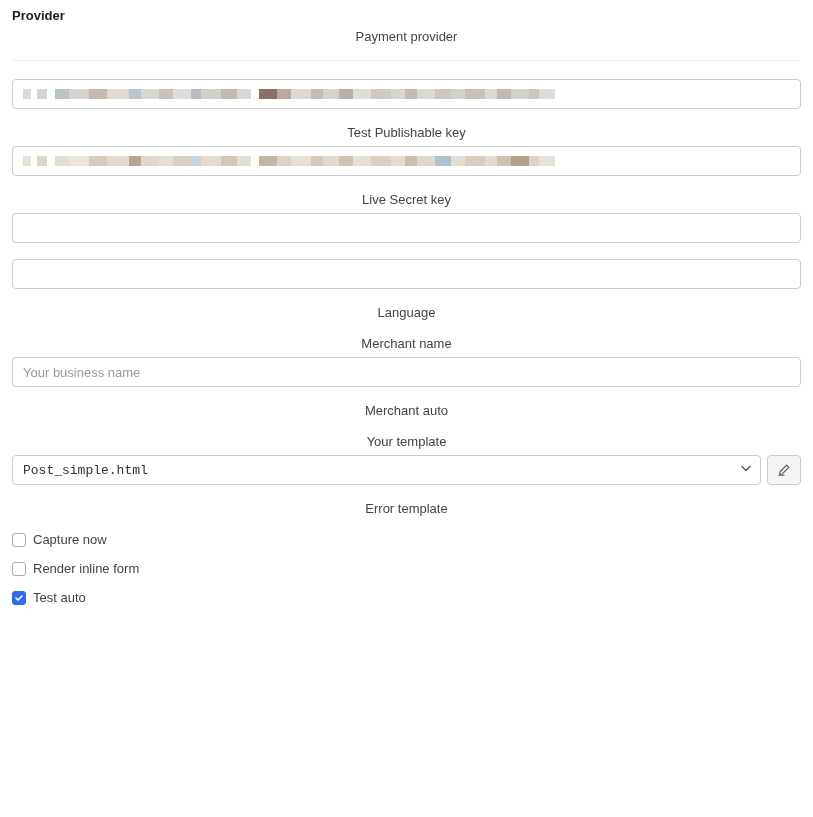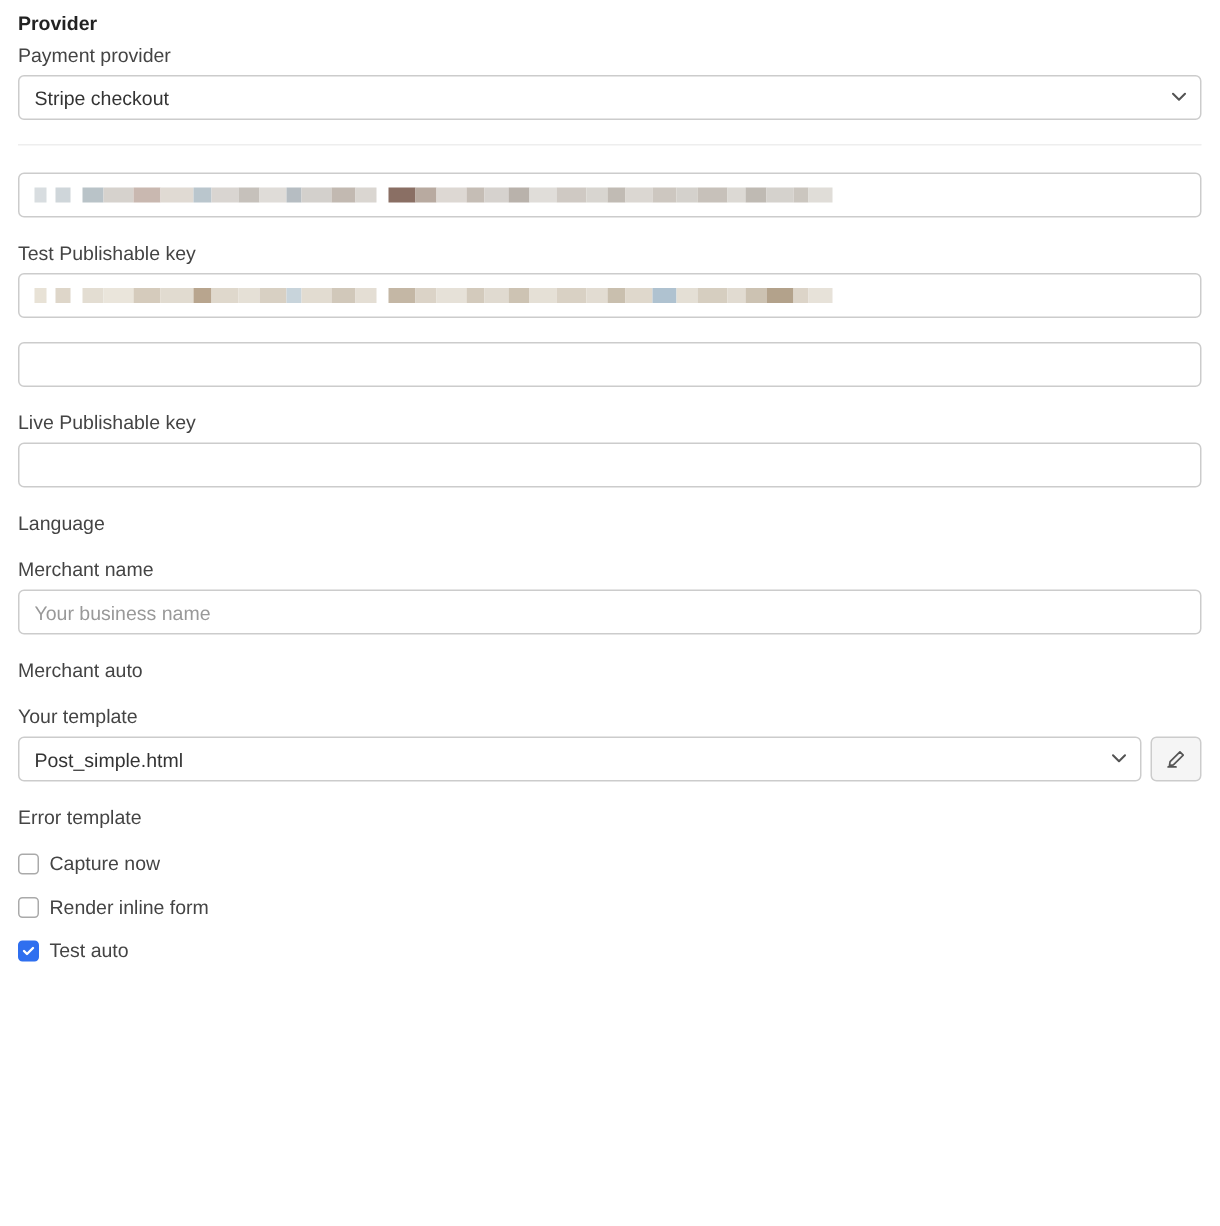--- a/index.html
+++ b/index.html
@@ -30,6 +30,7 @@
       color: #444;
       margin-bottom: 6px;
       font-weight: 400;
+      text-align: center;
     }
     .input-text, .select {
       width: 100%;

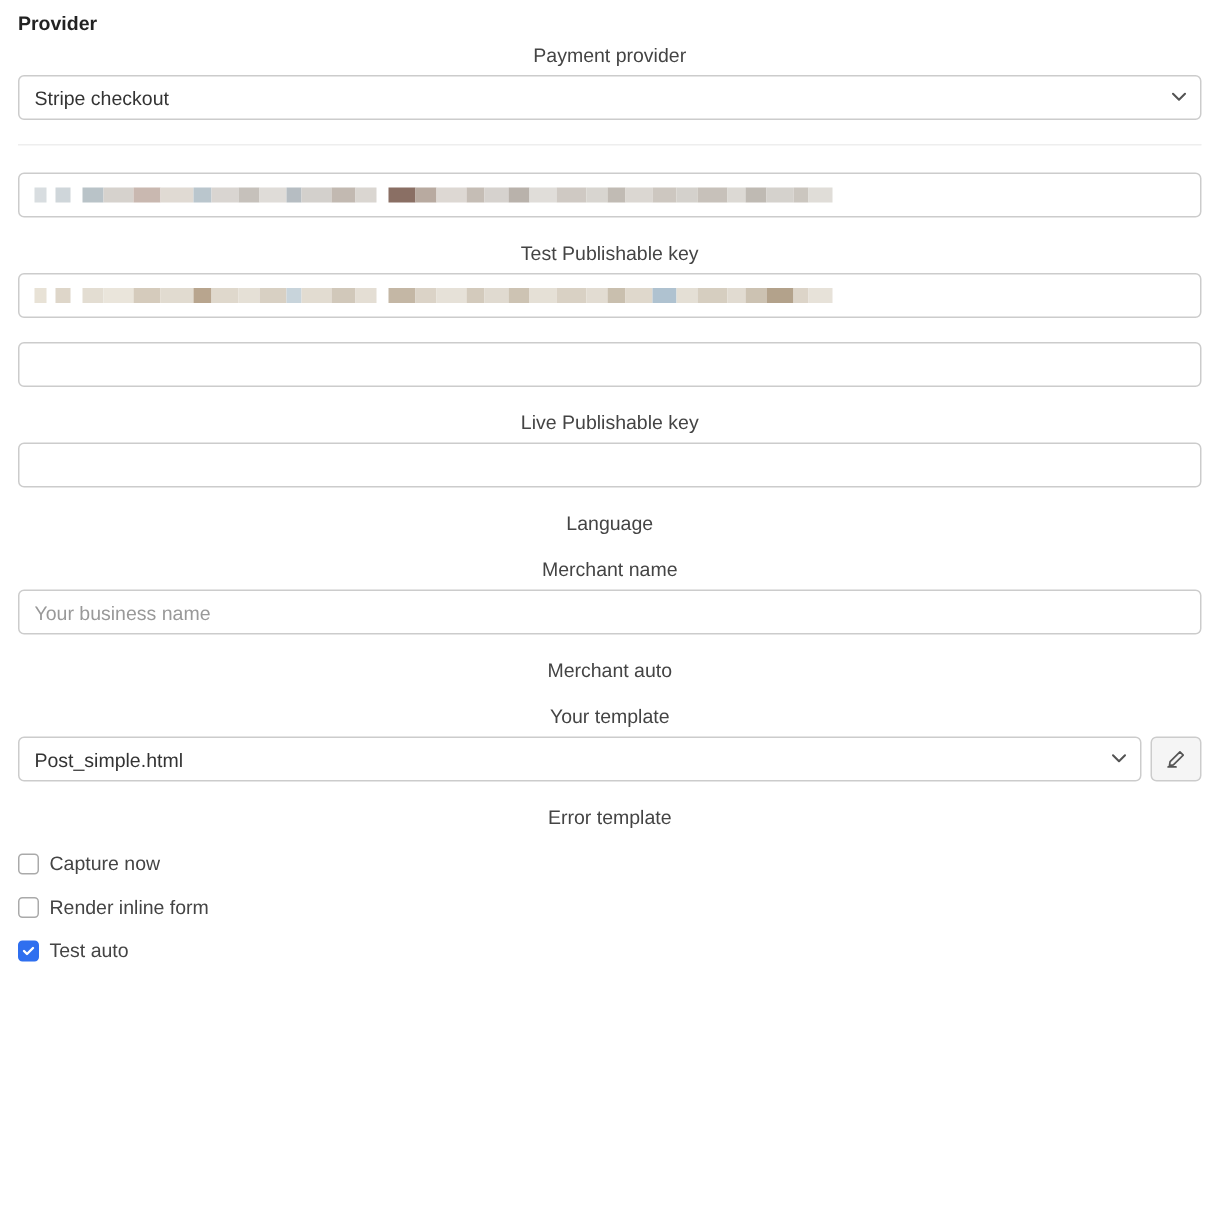--- a/index.html
+++ b/index.html
@@ -161,14 +161,6 @@
 
 <div class="field">
   <label class="field-label">Payment provider</label>
-  <div class="select-wrap">
-    <button class="select">Stripe checkout</button>
-    <span class="chevron">
-      <svg width="10" height="10" viewBox="0 0 10 10">
-          <path d="M1 3 L5 7 L9 3" stroke="currentColor" stroke-width="1.4" fill="none" stroke-linecap="round" stroke-linejoin="round"></path>
-        </svg>
-    </span>
-  </div>
 </div>
 
 <hr class="divider">

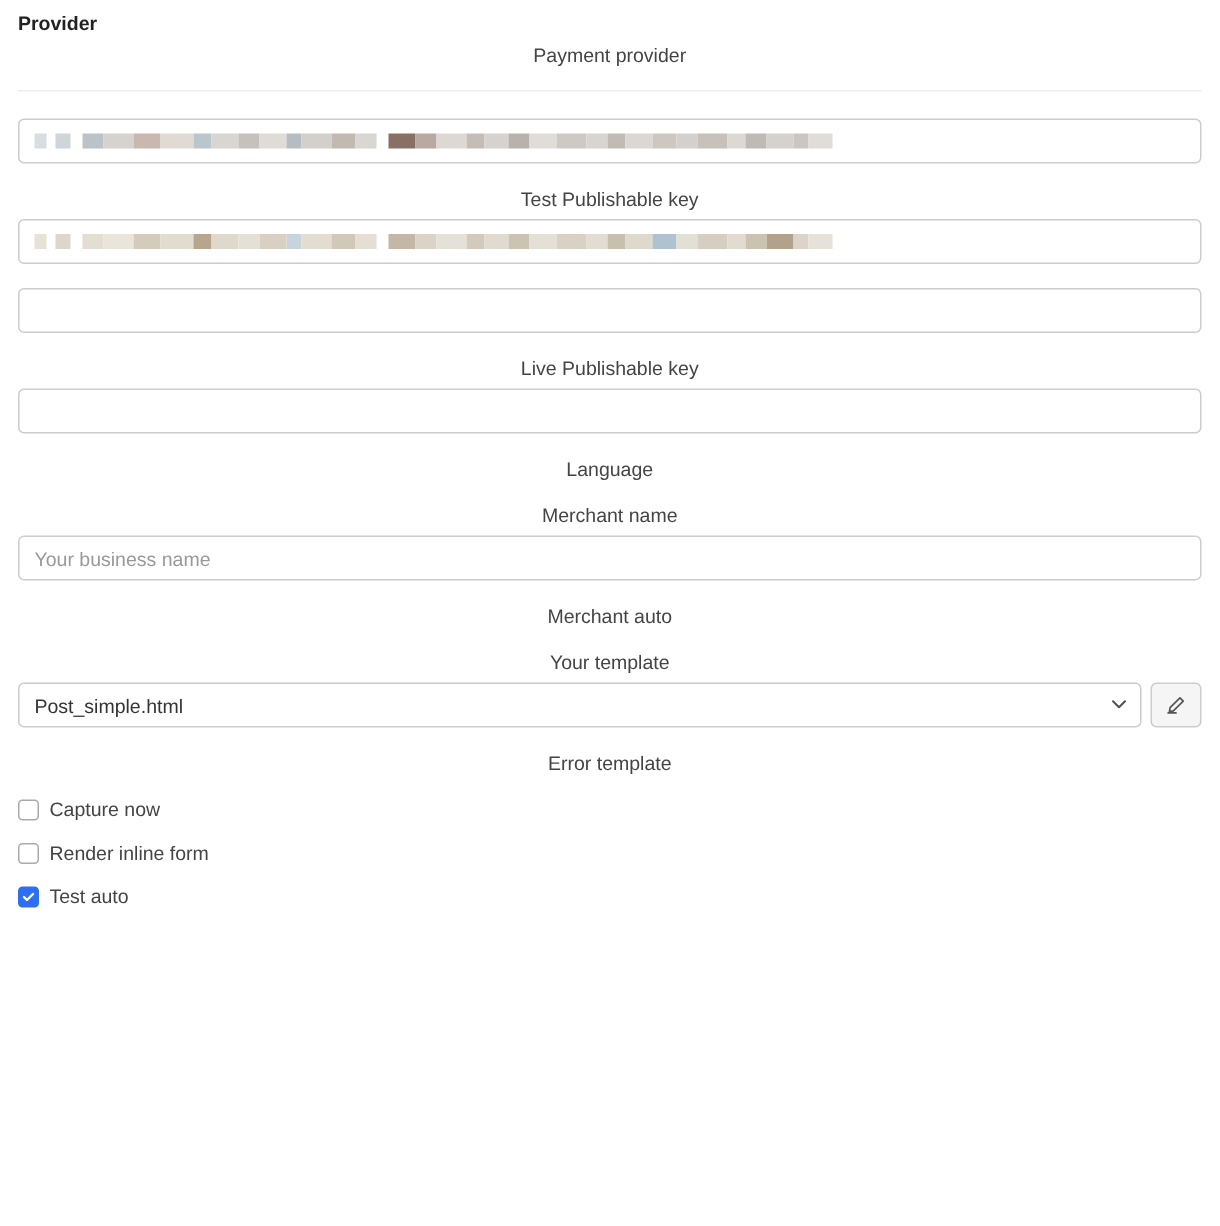--- a/index.html
+++ b/index.html
@@ -253,6 +253,7 @@
 </div>
 
 <div class="field">
+  <label class="field-label">Live Secret key</label>
   <input type="text" class="input-text" value="" style="">
 </div>
 

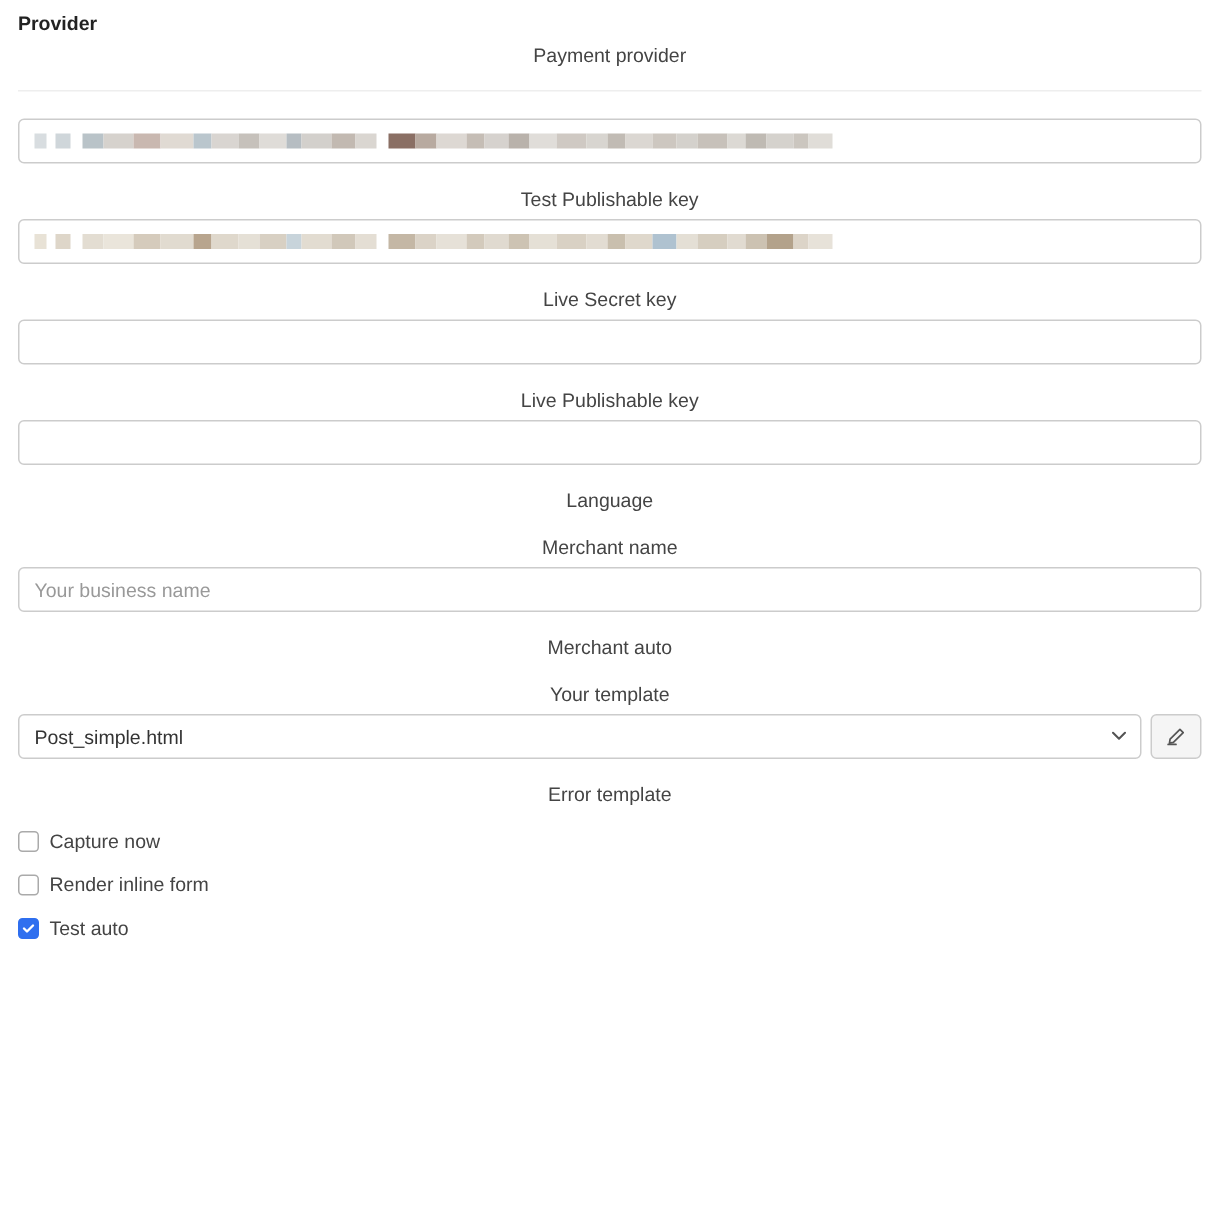--- a/index.html
+++ b/index.html
@@ -258,7 +258,6 @@
 </div>
 
 <div class="field">
-  <label class="field-label">Live Publishable key</label>
   <input type="text" class="input-text" value="" style="">
 </div>
 

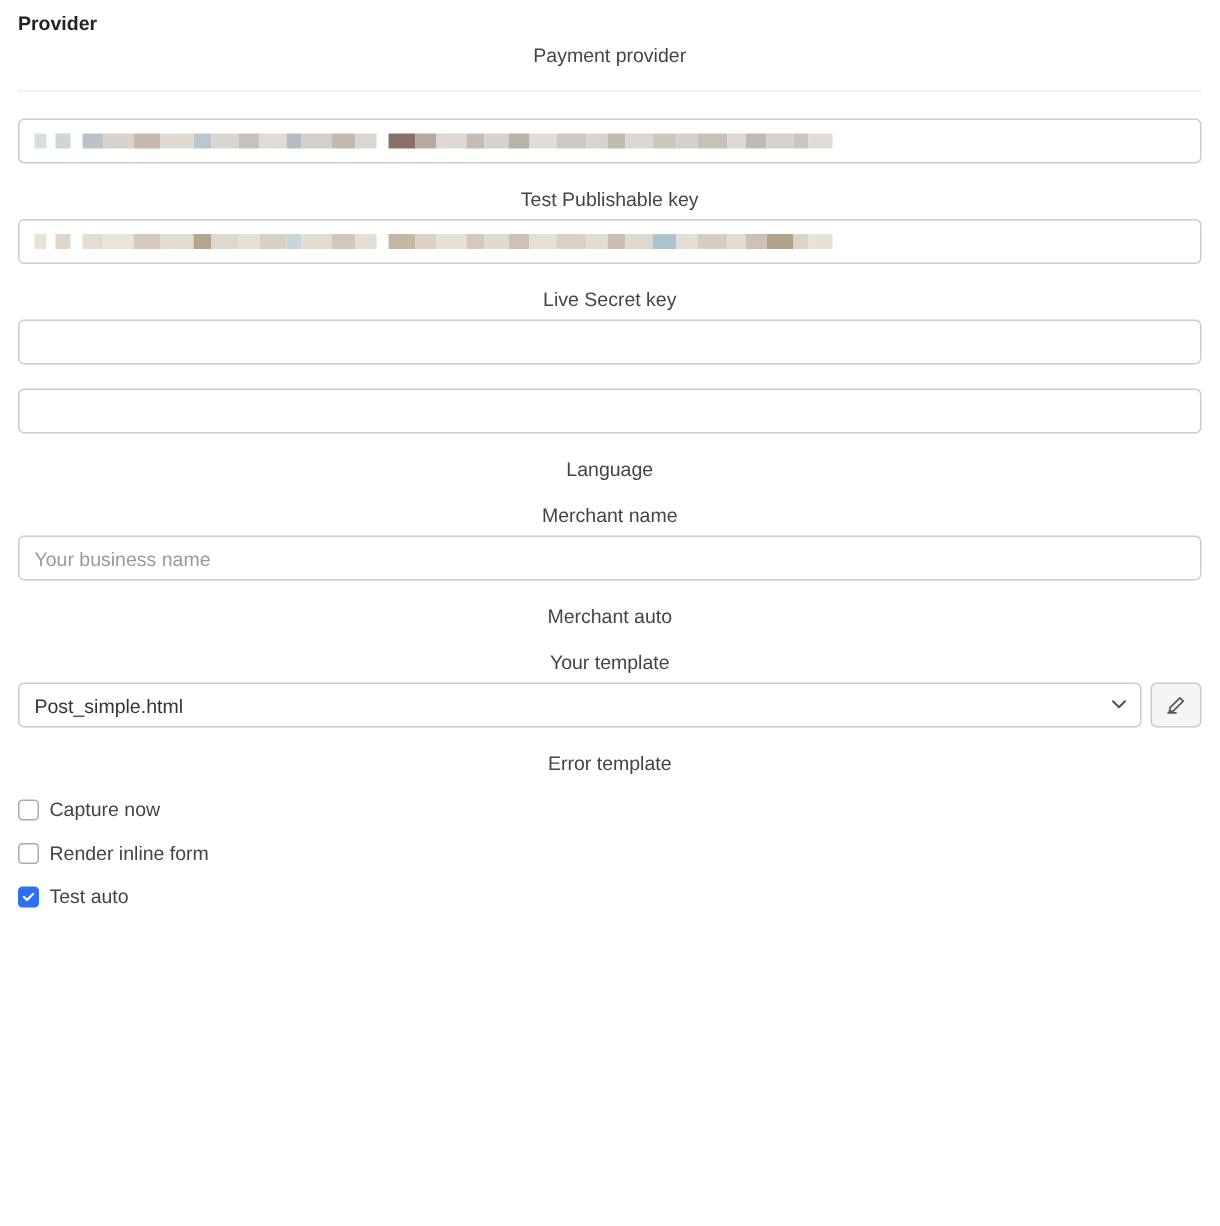--- a/index.html
+++ b/index.html
@@ -149,6 +149,7 @@
     .select-template-row {
       display: flex;
       gap: 6px;
+      font-family: Liberation Mono, monospace;
     }
     .select-template-row .select-wrap {
       flex: 1;

